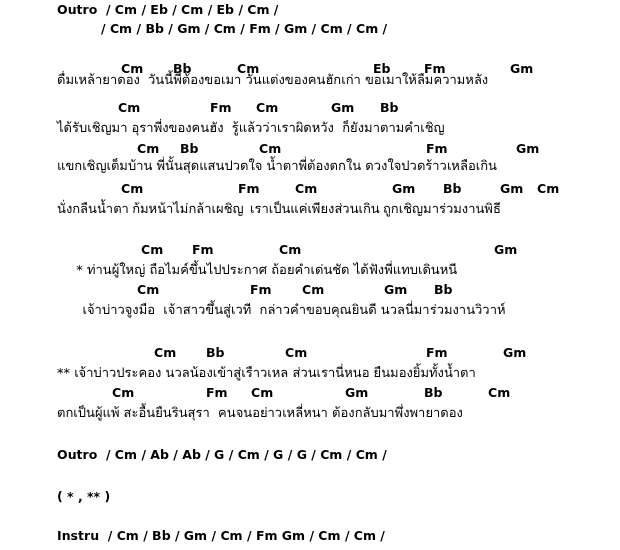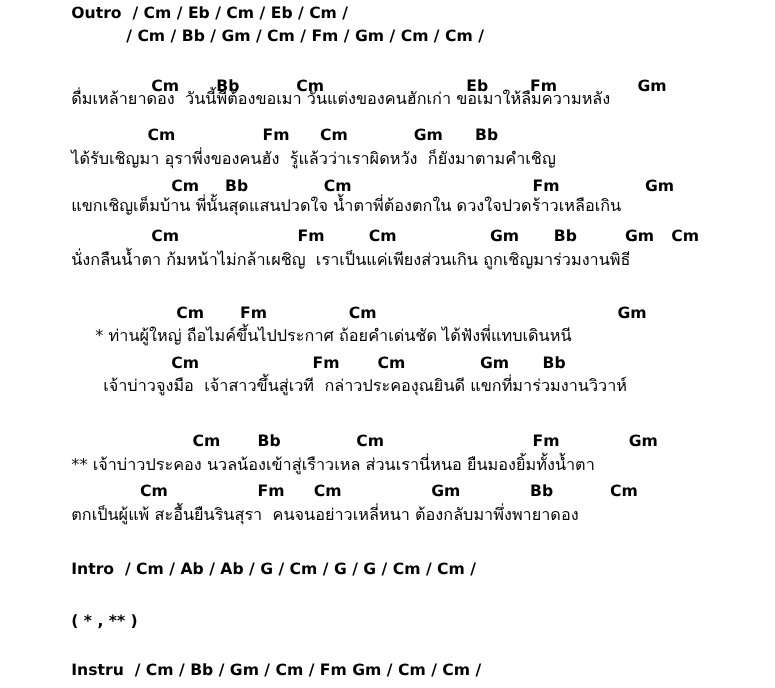--- a/index.html
+++ b/index.html
@@ -48,7 +48,7 @@
     <span class="chord" style="top:181px; left:443px;">Bb</span>
     <span class="chord" style="top:181px; left:500px;">Gm</span>
     <span class="chord" style="top:181px; left:537px;">Cm</span>
-    <div class="lyric" style="top:200px;">นั่งกลืนน้ำตา ก้มหน้าไม่กล้าเผชิญ  เราเป็นแค่เพียงส่วนเกิน ถูกเชิญมาร่วมงานพิธี</div>
+    <div class="lyric" style="top:200px;font-family:Liberation Serif, serif;">นั่งกลืนน้ำตา ก้มหน้าไม่กล้าเผชิญ  เราเป็นแค่เพียงส่วนเกิน ถูกเชิญมาร่วมงานพิธี</div>
   </div>
 </div>
 

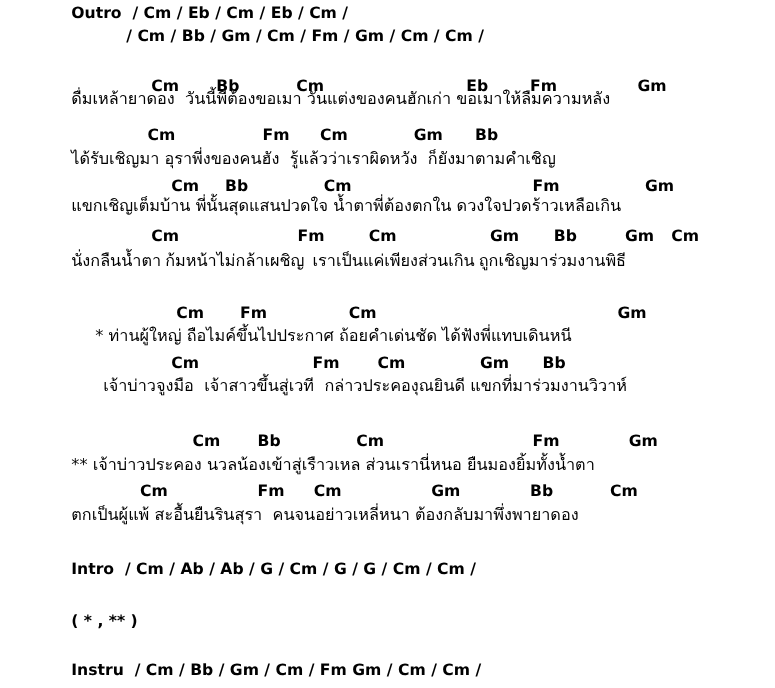--- a/index.html
+++ b/index.html
@@ -66,7 +66,7 @@
     <span class="chord" style="top:282px; left:302px;">Cm</span>
     <span class="chord" style="top:282px; left:384px;">Gm</span>
     <span class="chord" style="top:282px; left:434px;">Bb</span>
-    <div class="lyric" style="top:301px; left:66px;">    เจ้าบ่าวจูงมือ  เจ้าสาวขึ้นสู่เวที  กล่าวประคองุณยินดี แขกที่มาร่วมงานวิวาห์</div>
+    <div class="lyric" style="top:301px; left:66px;">    เจ้าบ่าวจูงมือ  เจ้าสาวขึ้นสู่เวที  กล่าวคำขอบคุณยินดี นวลนี่มาร่วมงานวิวาห์</div>
   </div>
 </div>
 

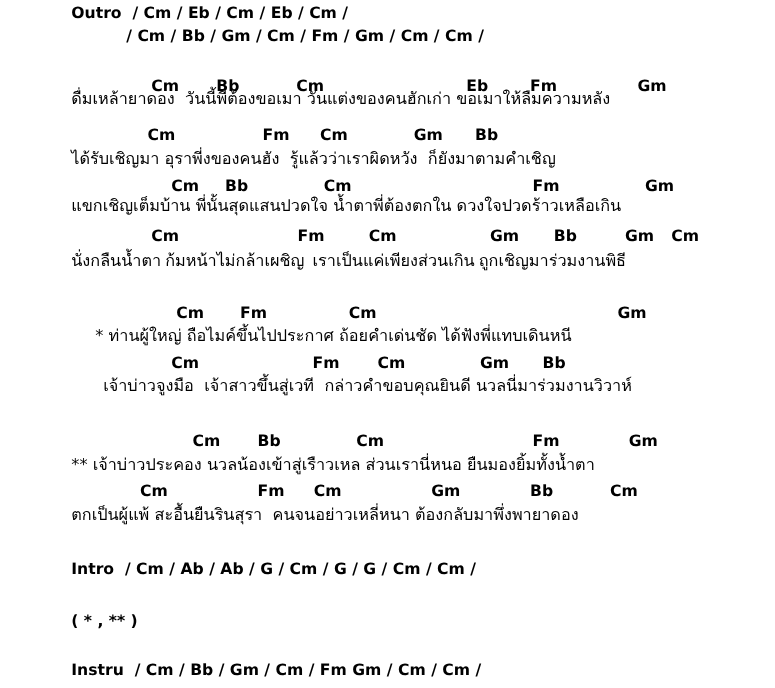--- a/index.html
+++ b/index.html
@@ -90,7 +90,7 @@
   </div>
 </div>
 
-<div class="sec" style="top:447px;">Intro  / Cm / Ab / Ab / G / Cm / G / G / Cm / Cm /</div>
+<div class="sec" style="top:447px;">Outro  / Cm / Ab / Ab / G / Cm / G / G / Cm / Cm /</div>
 <div class="sec" style="top:489px;">( * , ** )</div>
 <div class="sec" style="top:528px;">Instru  / Cm / Bb / Gm / Cm / Fm Gm / Cm / Cm /</div>
 

